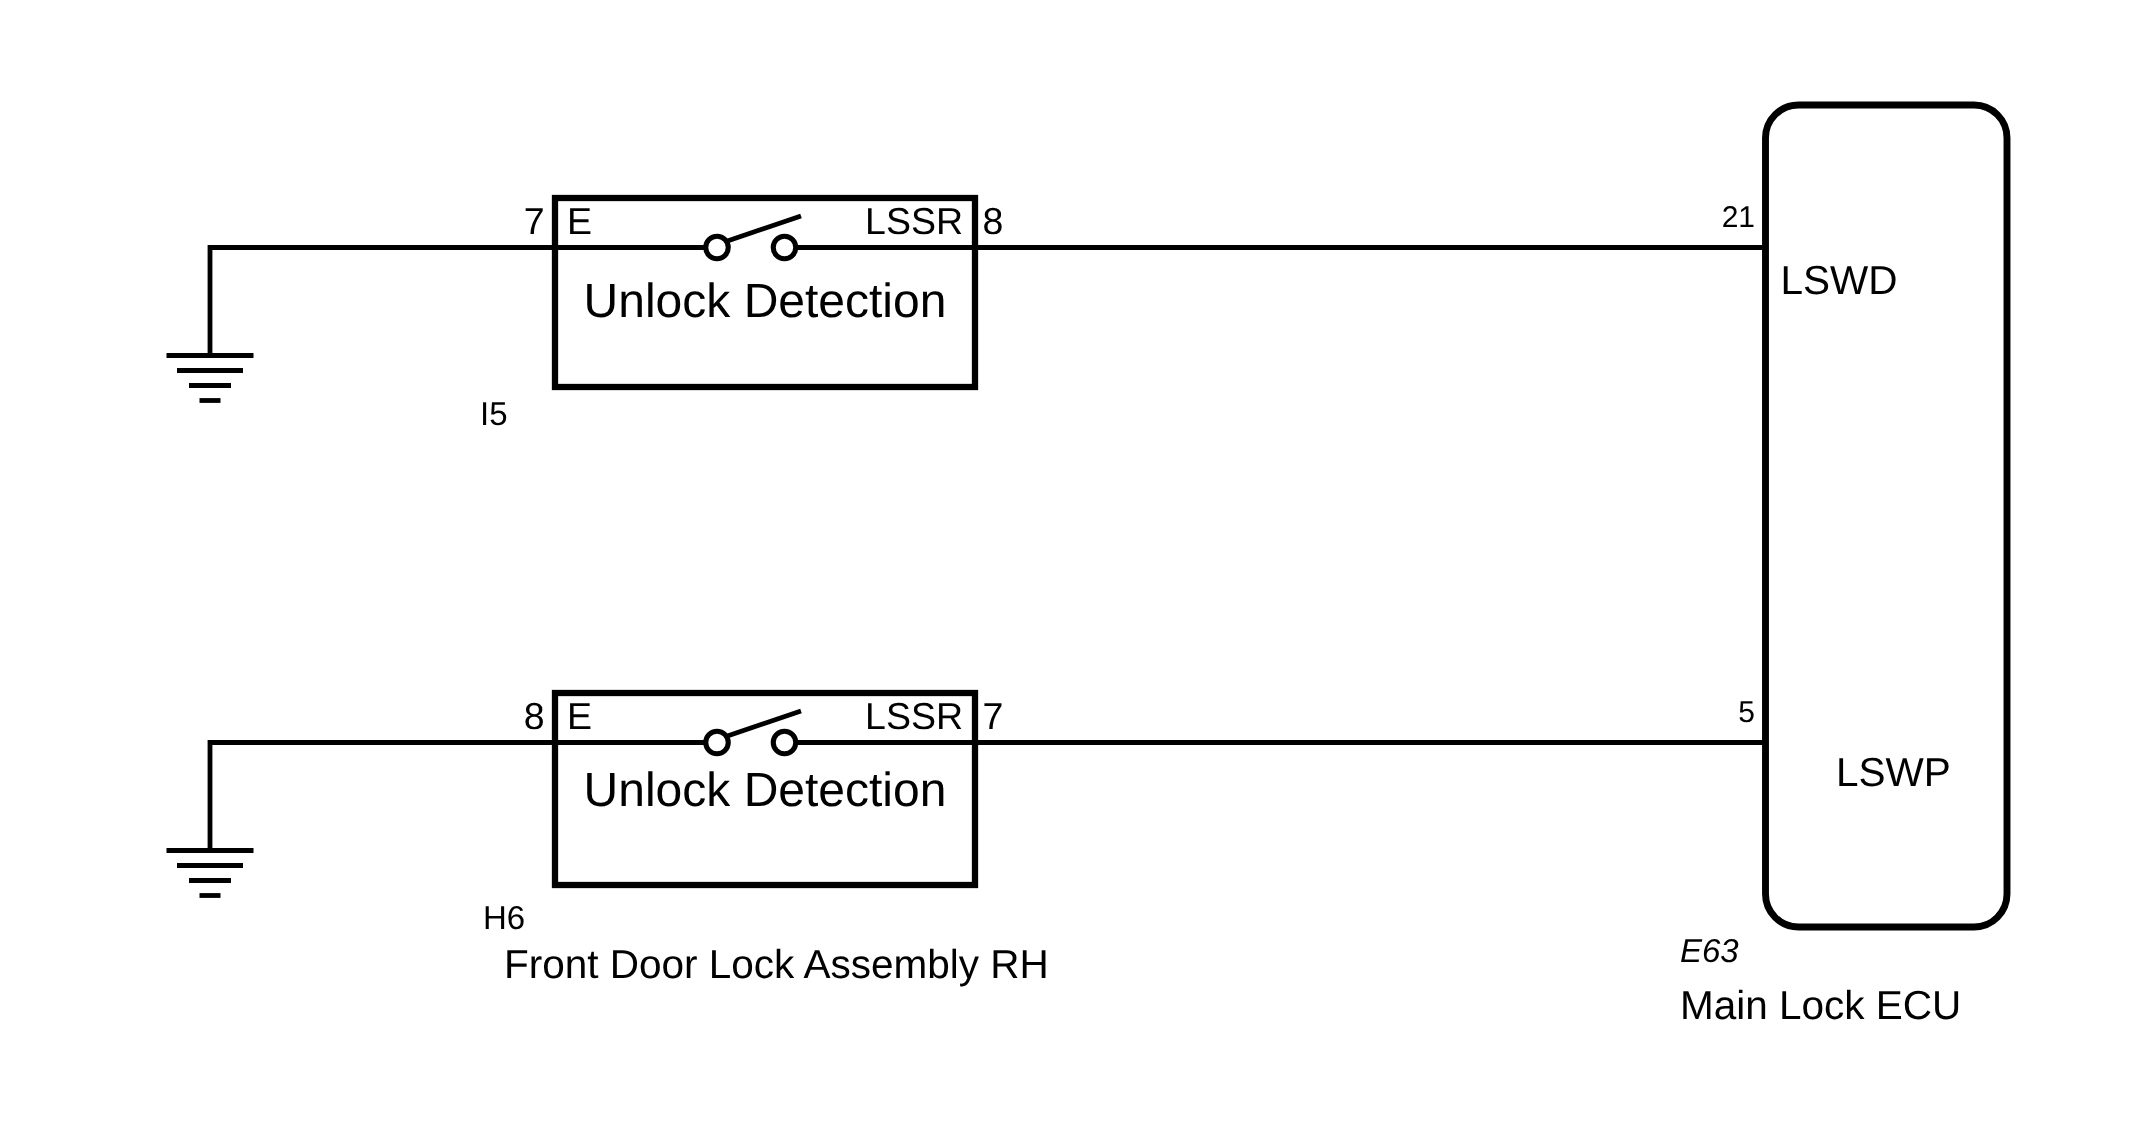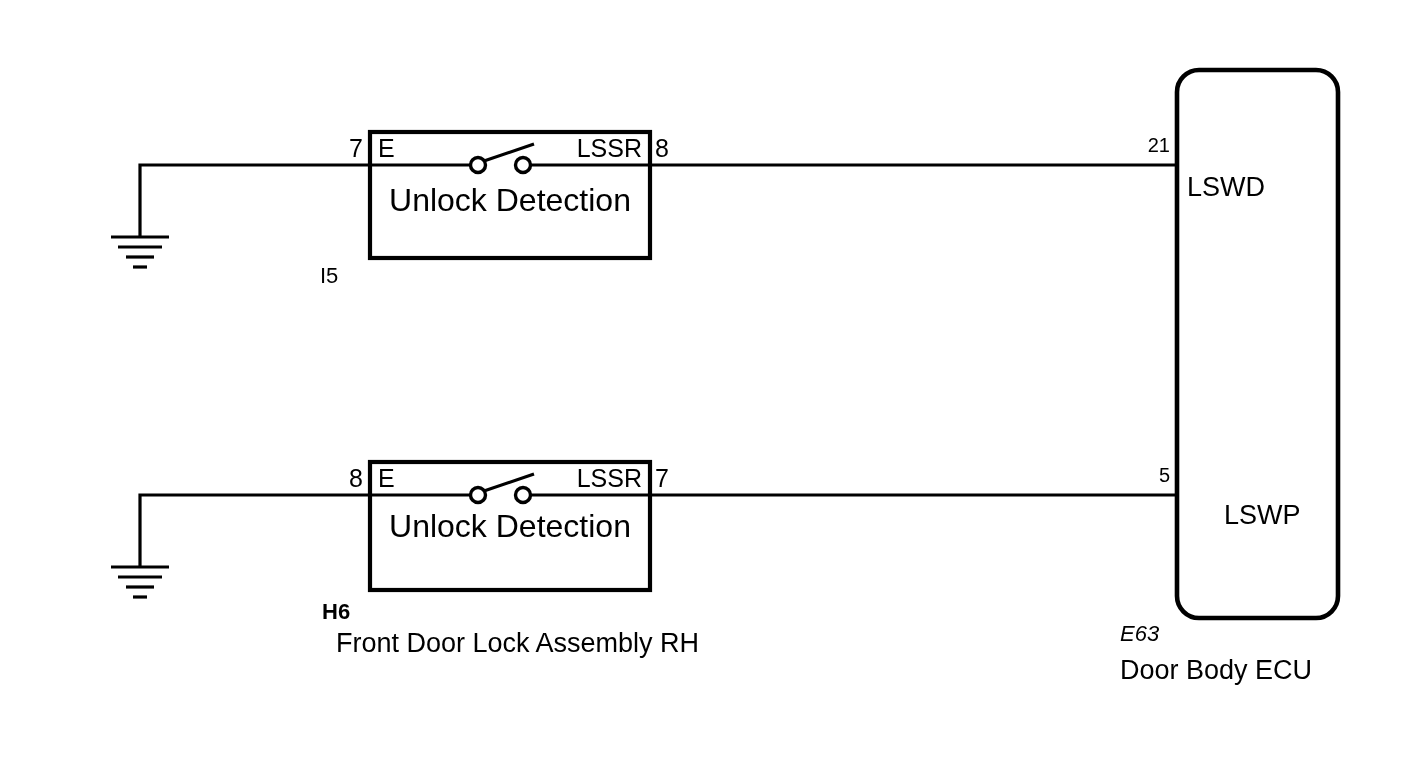--- a/index.html
+++ b/index.html
@@ -148,7 +148,7 @@
 
   <div style="position:absolute; left:370px; top:508px; width:280px; text-align:center;" class="t-inner">Unlock Detection</div>
 
-  <div style="position:absolute; left:322px; top:599px;font-weight:bold;" class="t-code">H6</div>
+  <div style="position:absolute; left:322px; top:599px;" class="t-code">H6</div>
 
   <div style="position:absolute; left:336px; top:628px;text-align:right;" class="t-name">Front Door Lock Assembly RH</div>
 

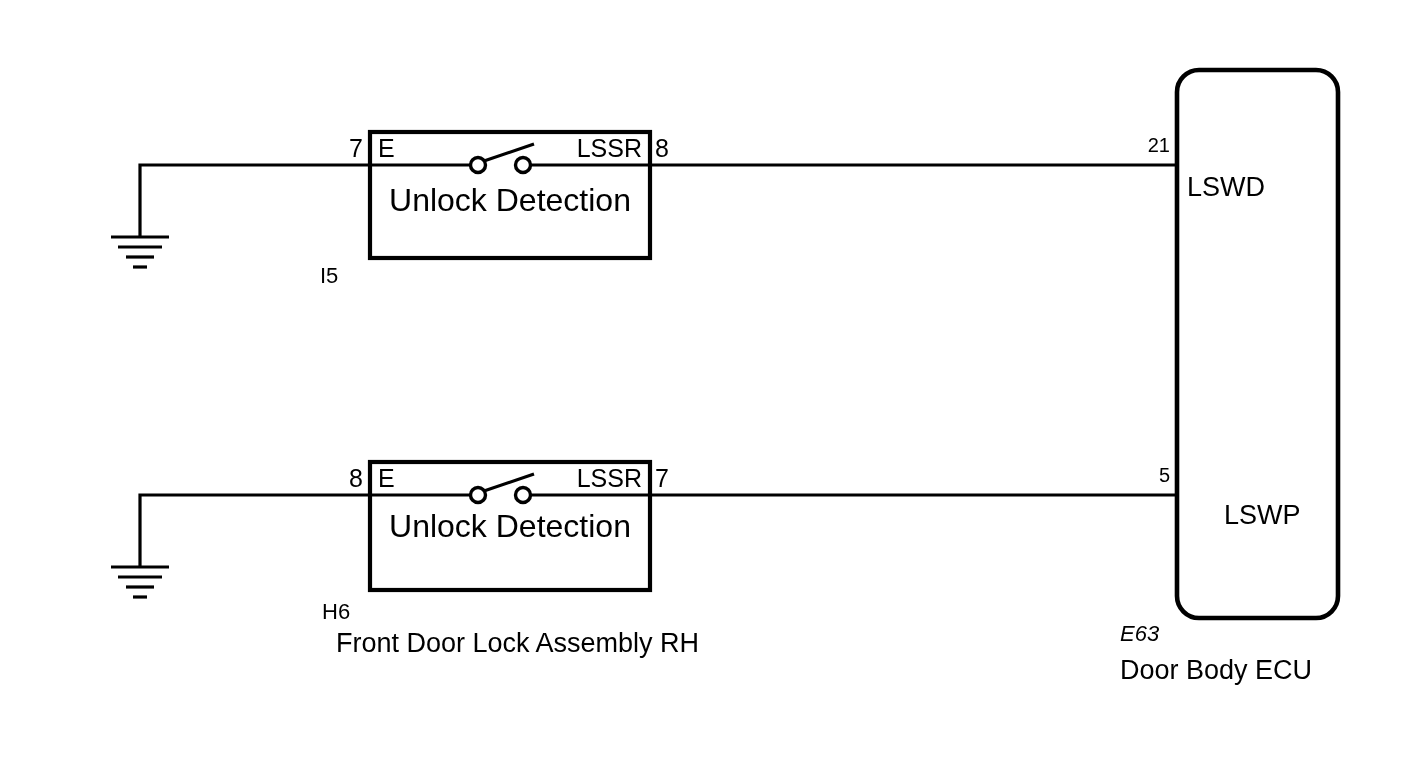--- a/index.html
+++ b/index.html
@@ -162,7 +162,7 @@
 
   <div style="position:absolute; left:1120px; top:621px;font-style:italic;" class="t-code">E63</div>
 
-  <div style="position:absolute; left:1120px; top:655px;" class="t-name">Door Body ECU</div>
+  <div style="position:absolute; left:1120px; top:655px;" class="t-name">Main Lock ECU</div>
 
 </div>
 

